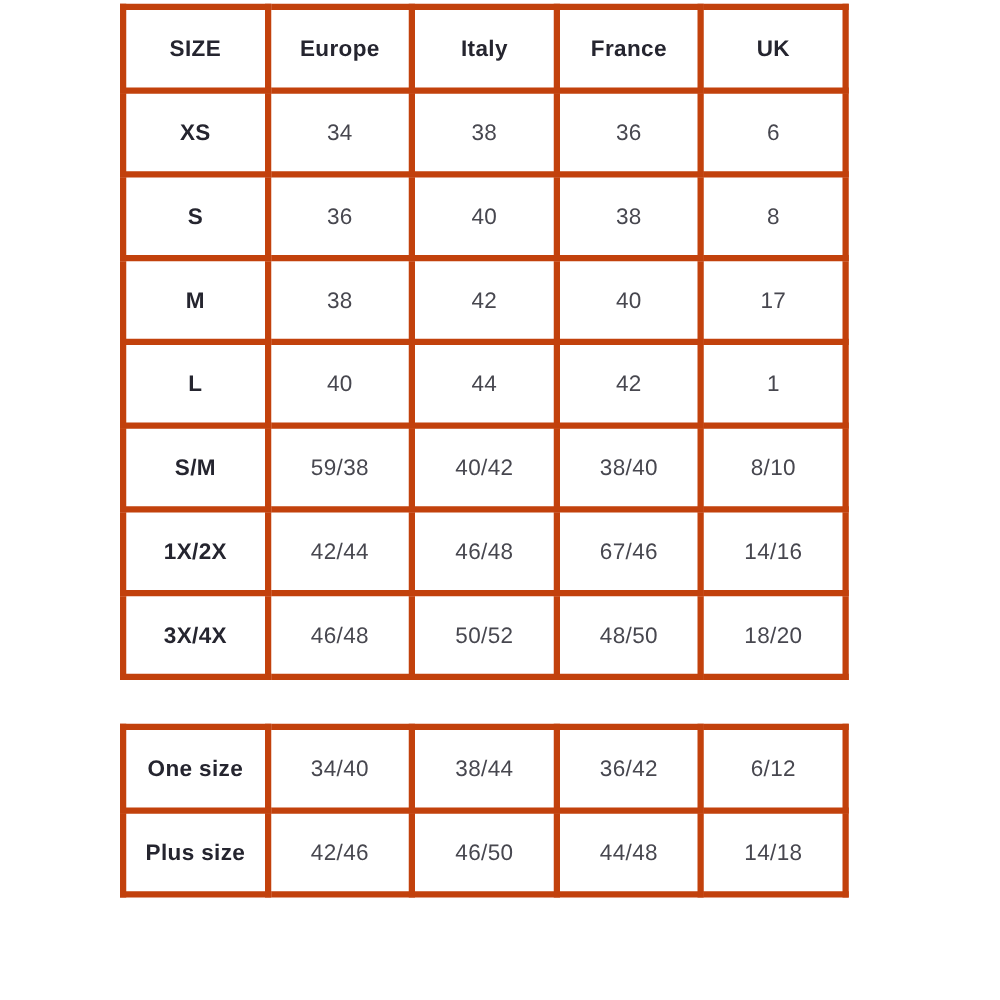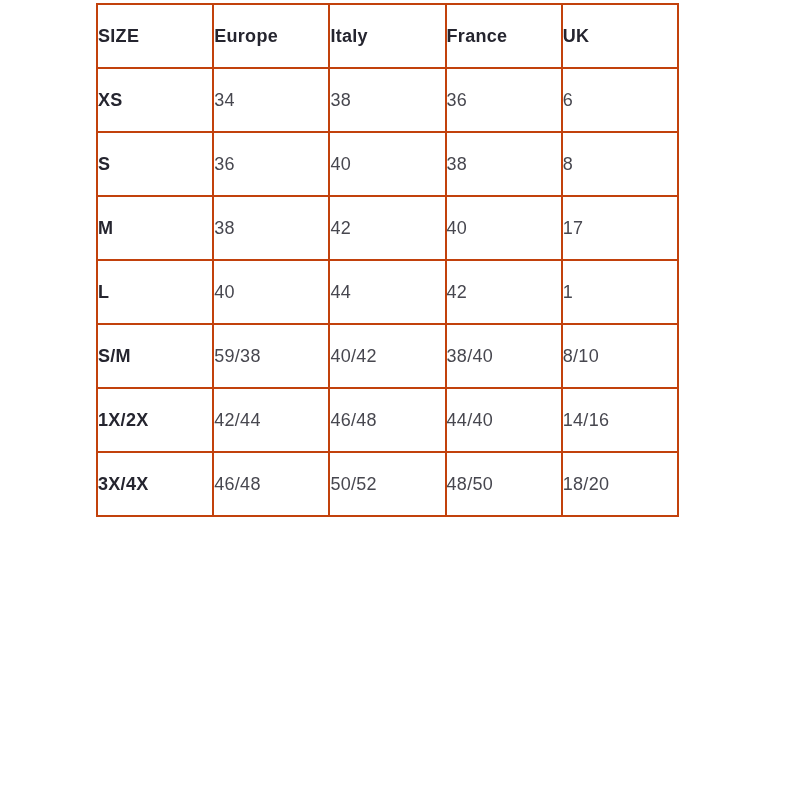--- a/index.html
+++ b/index.html
@@ -27,10 +27,10 @@
     background: #ffffff;
   }
   table.size-table td {
-    border: 2px solid #c2410c;
+    border: 5px solid #c2410c;
     width: 20%;
     height: 62px;
-    text-align: left;
+    text-align: center;
     vertical-align: middle;
     font-size: 18px;
     letter-spacing: 0.3px;

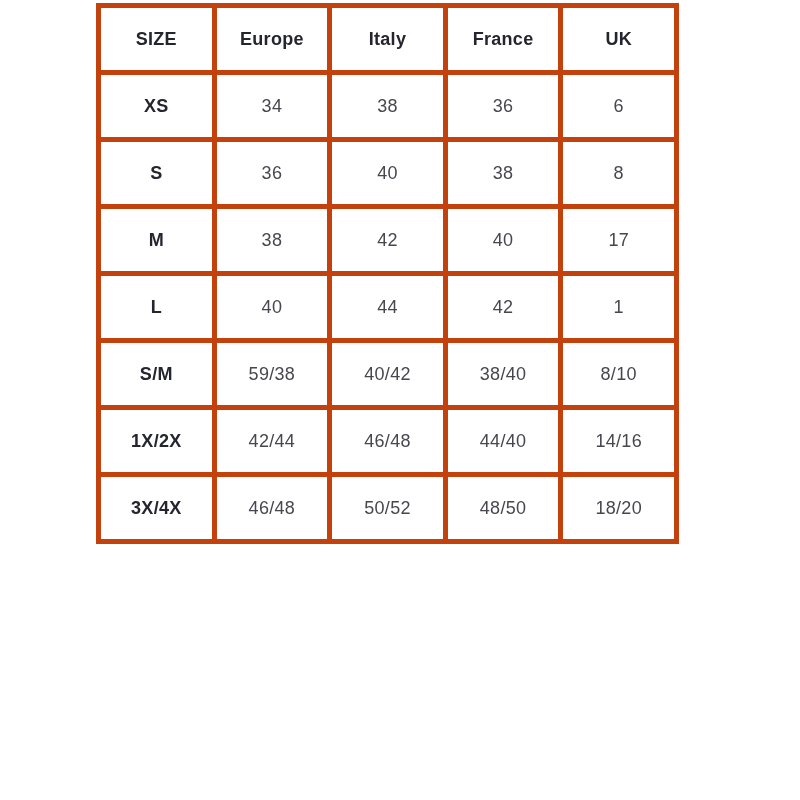--- a/index.html
+++ b/index.html
@@ -100,7 +100,7 @@
           <td class="rowlabel">1X/2X</td>
           <td>42/44</td>
           <td>46/48</td>
-          <td>44/40</td>
+          <td>67/46</td>
           <td>14/16</td>
         </tr>
         <tr>

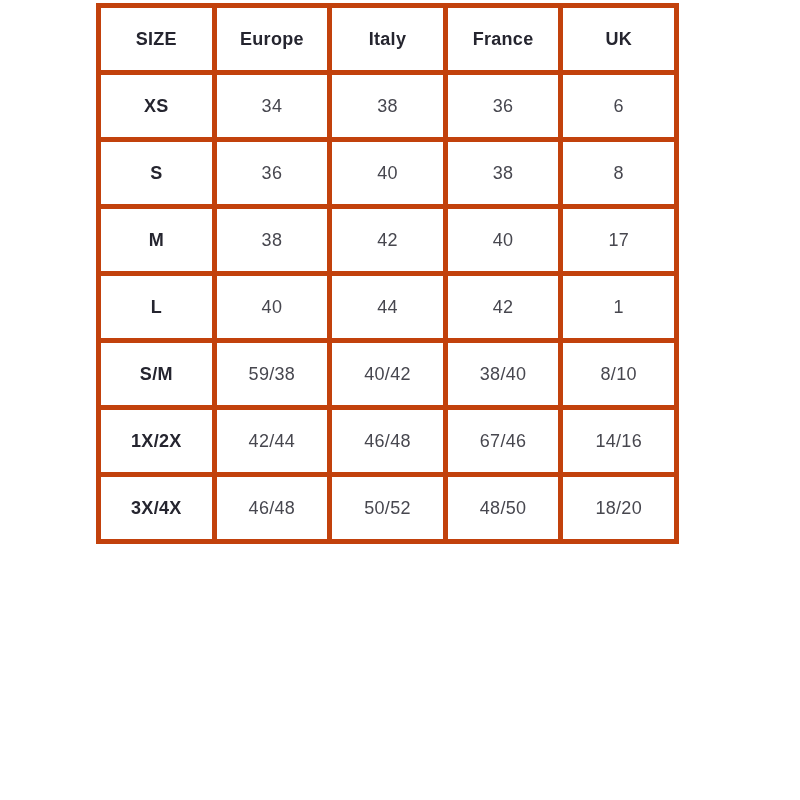--- a/index.html
+++ b/index.html
@@ -115,6 +115,24 @@
 
     <div class="table-gap"></div>
 
+    <table class="size-table">
+      <tbody>
+        <tr>
+          <td class="rowlabel">One size</td>
+          <td>34/40</td>
+          <td>38/44</td>
+          <td>36/42</td>
+          <td>6/12</td>
+        </tr>
+        <tr>
+          <td class="rowlabel">Plus size</td>
+          <td>42/46</td>
+          <td>46/50</td>
+          <td>44/48</td>
+          <td>14/18</td>
+        </tr>
+      </tbody>
+    </table>
 
   </div>
 </div>

